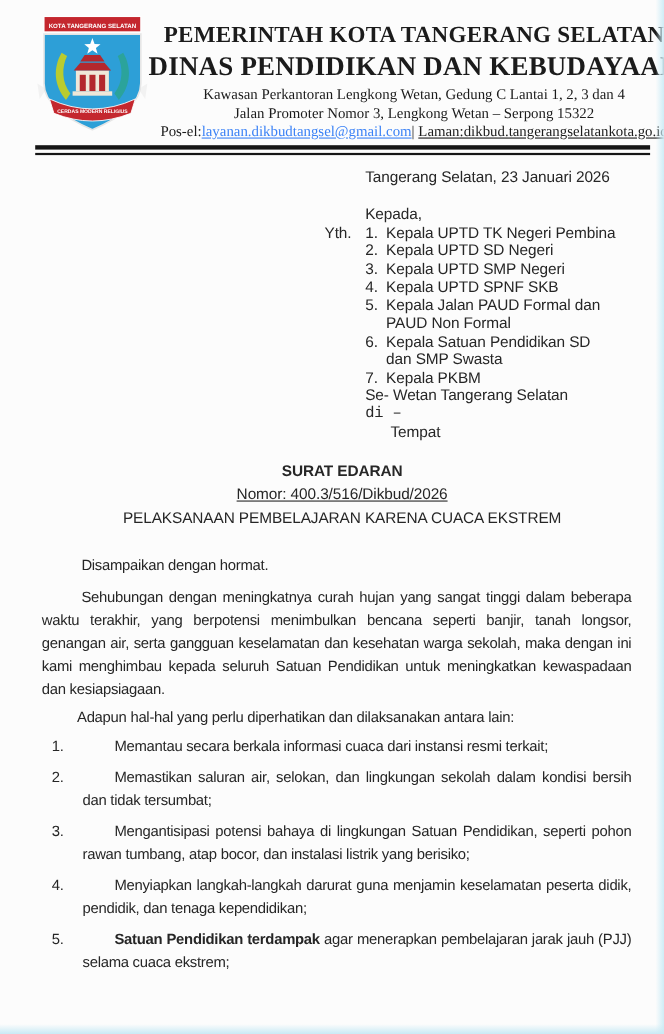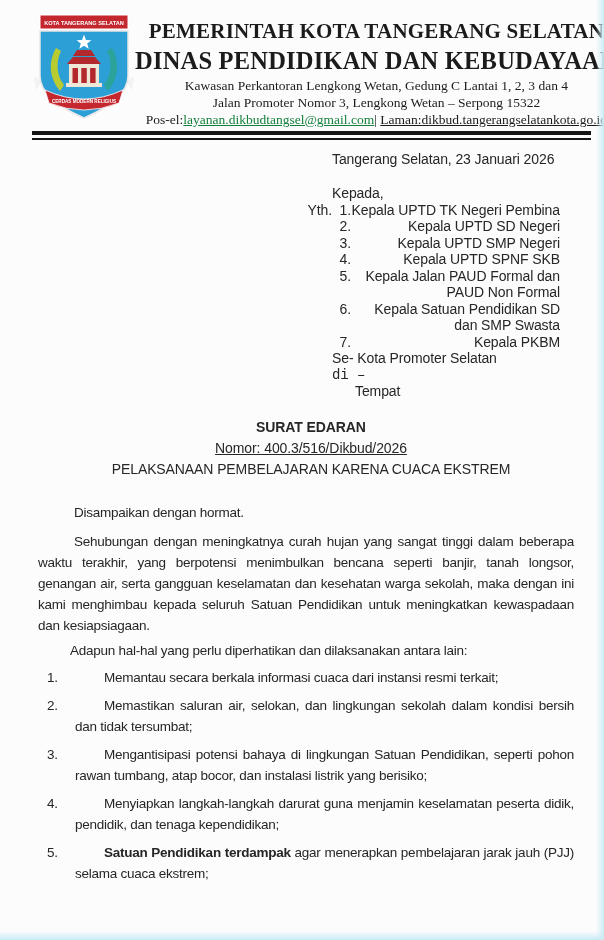--- a/index.html
+++ b/index.html
@@ -36,7 +36,7 @@
   .agency2 { font-size: 24.5px; font-weight: bold; line-height: 33px; letter-spacing: 0.2px; white-space: nowrap; }
   .addr { font-size: 13.5px; line-height: 17px; white-space: nowrap; }
   .contact { font-size: 13.5px; line-height: 18px; white-space: nowrap; }
-  .contact .lnk { text-decoration: underline; color: #15803d; }
+  .contact .lnk { text-decoration: underline; color: #3b82f6; }
   .contact .lnk2 { text-decoration: underline; color: #1b1b1b; }
   .head-rule {
     margin: 2px 13px 0 32px;

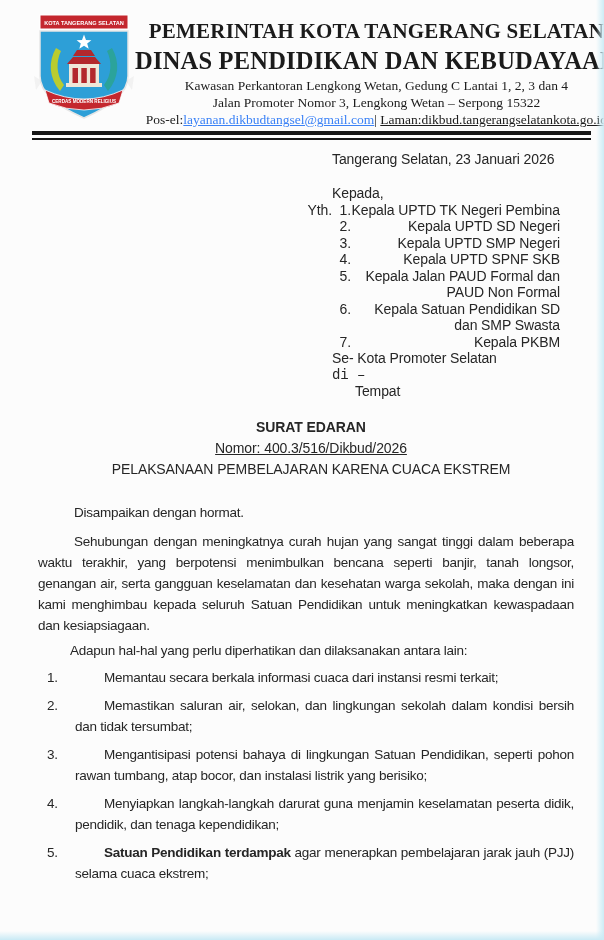--- a/index.html
+++ b/index.html
@@ -49,7 +49,7 @@
   .meta { font-size: 14px; letter-spacing: -0.1px; }
   .date-line { margin: 11px 0 0 332px; line-height: 17px; }
   .kepada { margin: 17px 0 0 332px; line-height: 16.5px; }
-  .rec-row { display: flex; margin-left: 295px; line-height: 16.5px; text-align: right; }
+  .rec-row { display: flex; margin-left: 295px; line-height: 16.5px; }
   .yth { flex: none; width: 37px; }
   .rec-list { width: 228px; }
   .rec { display: flex; }

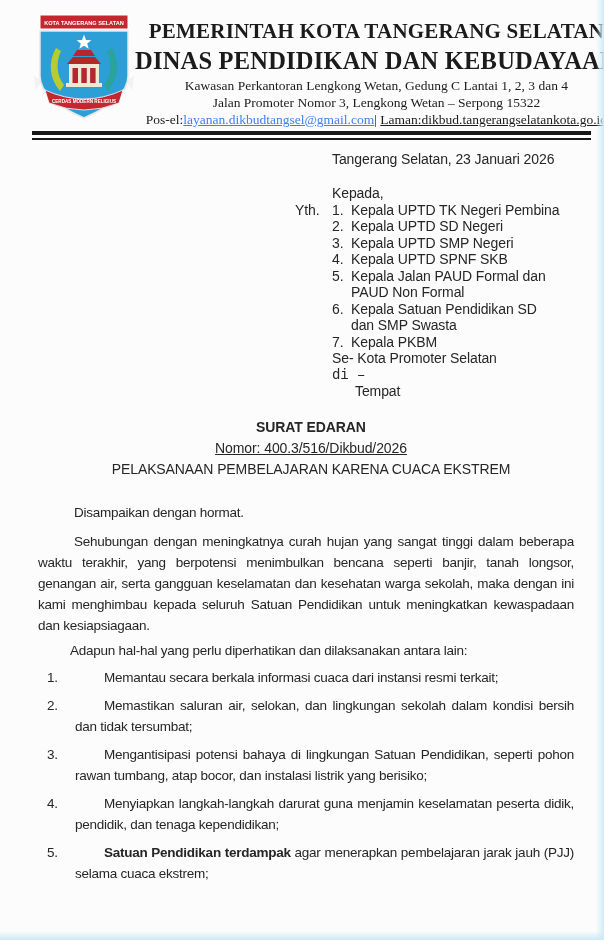--- a/index.html
+++ b/index.html
@@ -165,7 +165,7 @@
           </div>
       </div>
     </div>
-    <div class="scope-line">Se- Kota Promoter Selatan</div>
+    <div class="scope-line">Se- Wetan Tangerang Selatan</div>
     <div class="di-line">di –</div>
     <div class="tempat-line">Tempat</div>
   </section>

